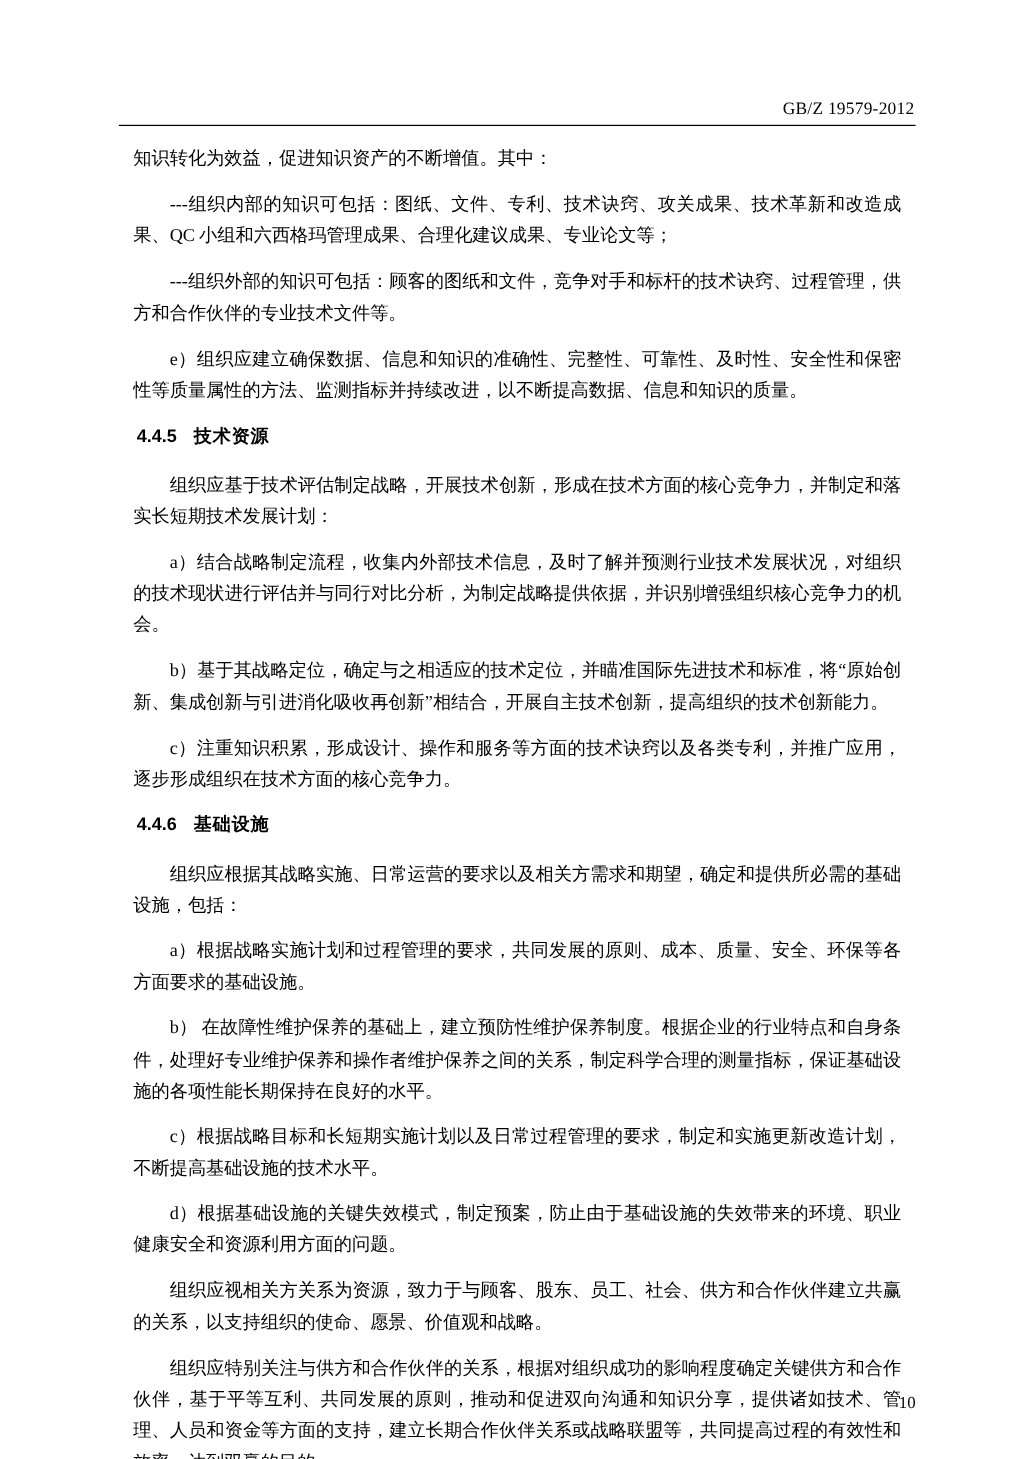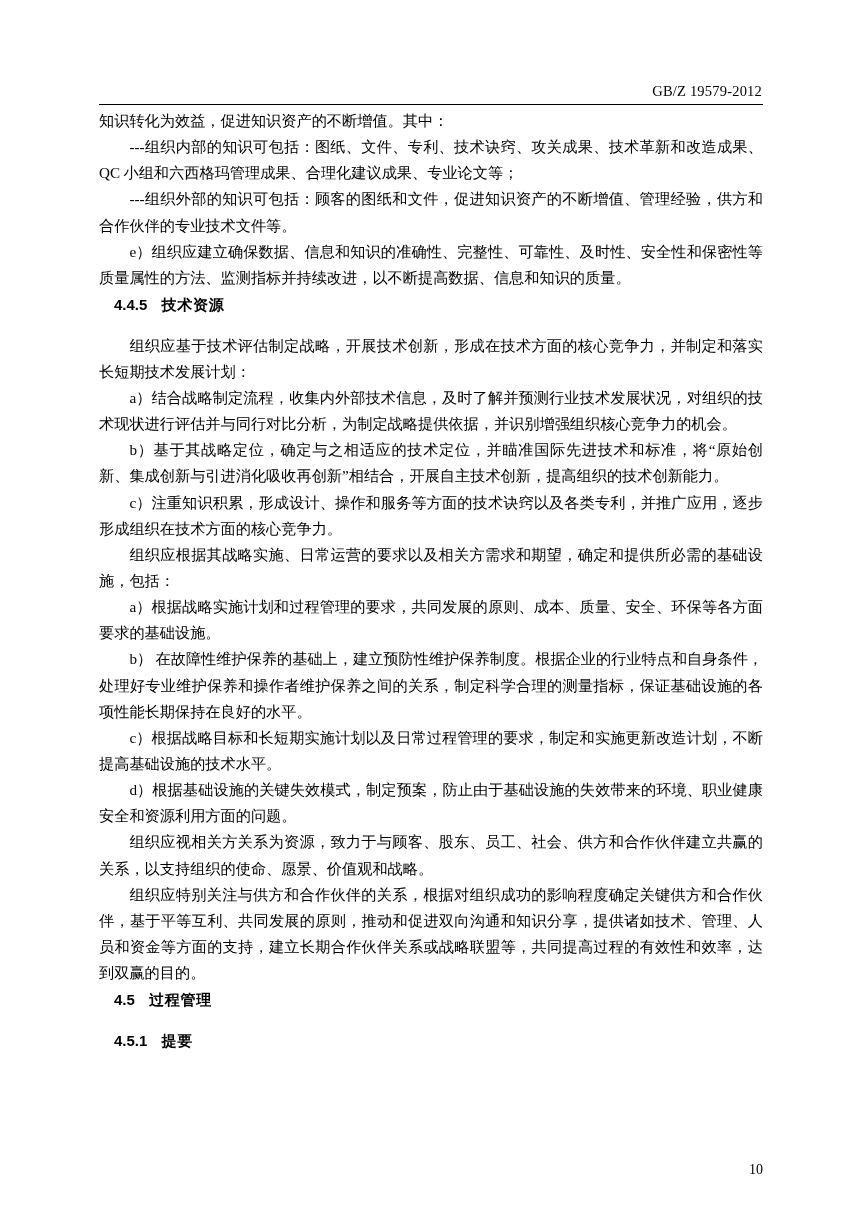--- a/index.html
+++ b/index.html
@@ -46,7 +46,7 @@
     width: 664px;
   }
   p {
-    margin: 0;
+    margin: 12px;
     font-size: 15.2px;
     line-height: 1.72;
     text-align: justify;

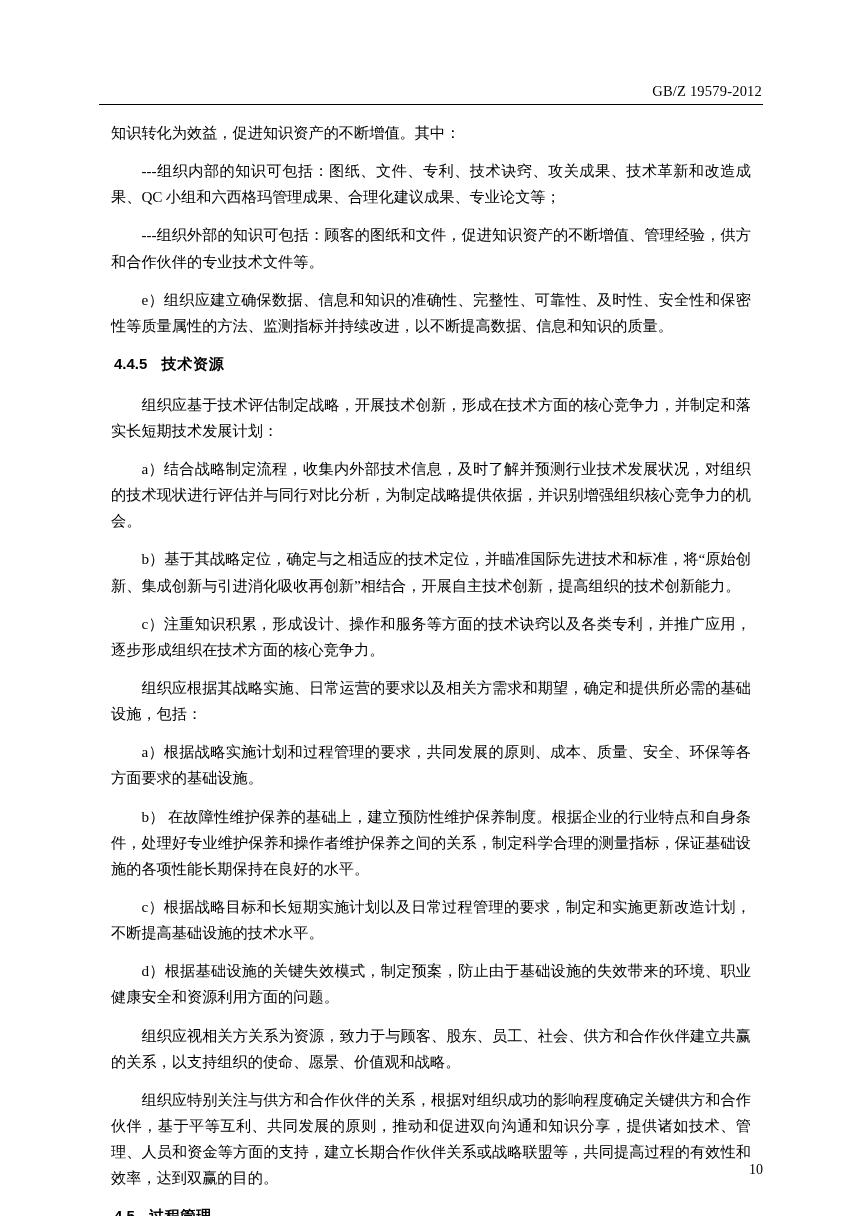--- a/index.html
+++ b/index.html
@@ -91,7 +91,7 @@
 
     <p class="tight">知识转化为效益，促进知识资产的不断增值。其中：</p>
     <p class="indent tight">---组织内部的知识可包括：图纸、文件、专利、技术诀窍、攻关成果、技术革新和改造成果、QC 小组和六西格玛管理成果、合理化建议成果、专业论文等；</p>
-    <p class="indent tight">---组织外部的知识可包括：顾客的图纸和文件，促进知识资产的不断增值、管理经验，供方和合作伙伴的专业技术文件等。</p>
+    <p class="indent tight">---组织外部的知识可包括：顾客的图纸和文件，竞争对手和标杆的技术诀窍、过程管理，供方和合作伙伴的专业技术文件等。</p>
     <p class="indent tight">e）组织应建立确保数据、信息和知识的准确性、完整性、可靠性、及时性、安全性和保密性等质量属性的方法、监测指标并持续改进，以不断提高数据、信息和知识的质量。</p>
 
     <div class="heading heading-gap">

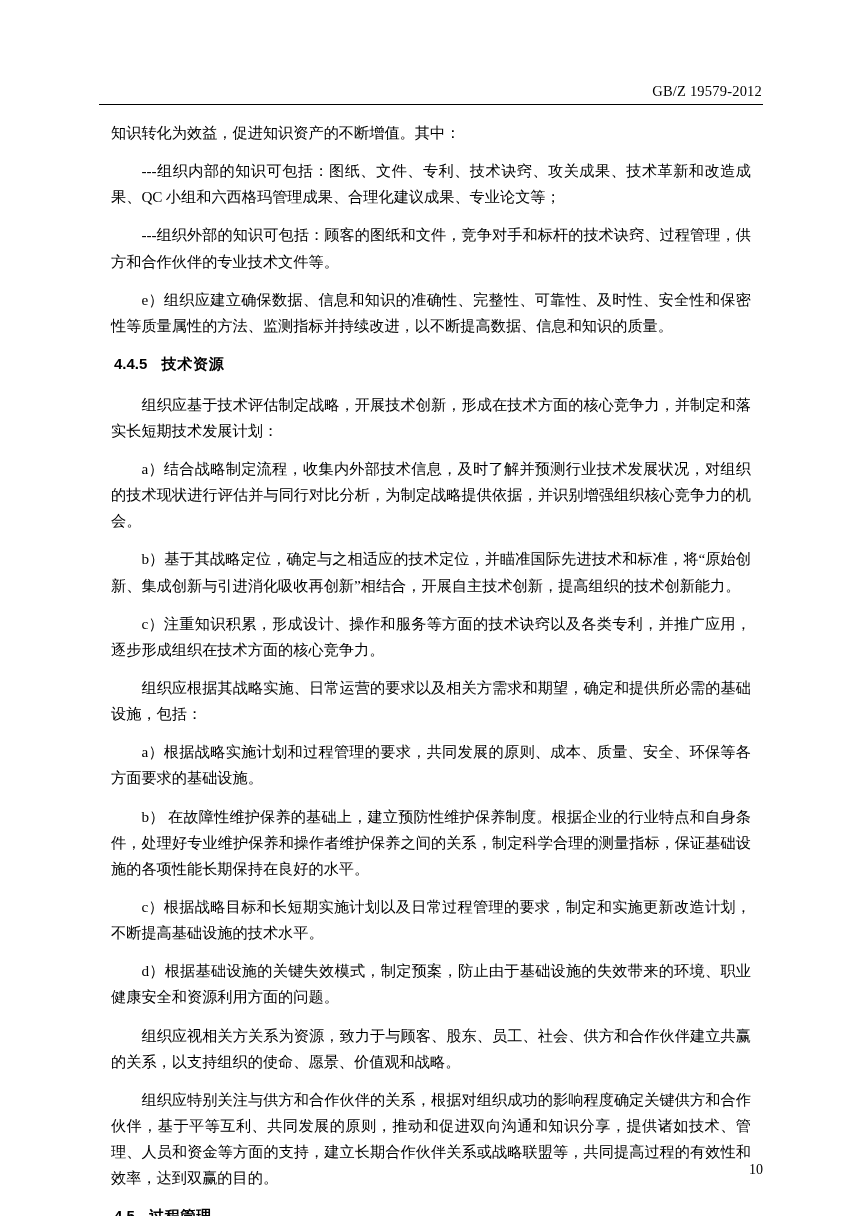--- a/index.html
+++ b/index.html
@@ -104,6 +104,10 @@
     <p class="indent tight">b）基于其战略定位，确定与之相适应的技术定位，并瞄准国际先进技术和标准，将“原始创新、集成创新与引进消化吸收再创新”相结合，开展自主技术创新，提高组织的技术创新能力。</p>
     <p class="indent tight">c）注重知识积累，形成设计、操作和服务等方面的技术诀窍以及各类专利，并推广应用，逐步形成组织在技术方面的核心竞争力。</p>
 
+    <div class="heading heading-gap">
+      <span>4.4.6</span>
+      <span class="sp-wide" style="margin-left:10px">基础设施</span>
+    </div>
 
     <p class="indent tight">组织应根据其战略实施、日常运营的要求以及相关方需求和期望，确定和提供所必需的基础设施，包括：</p>
     <p class="indent tight">a）根据战略实施计划和过程管理的要求，共同发展的原则、成本、质量、安全、环保等各方面要求的基础设施。</p>

